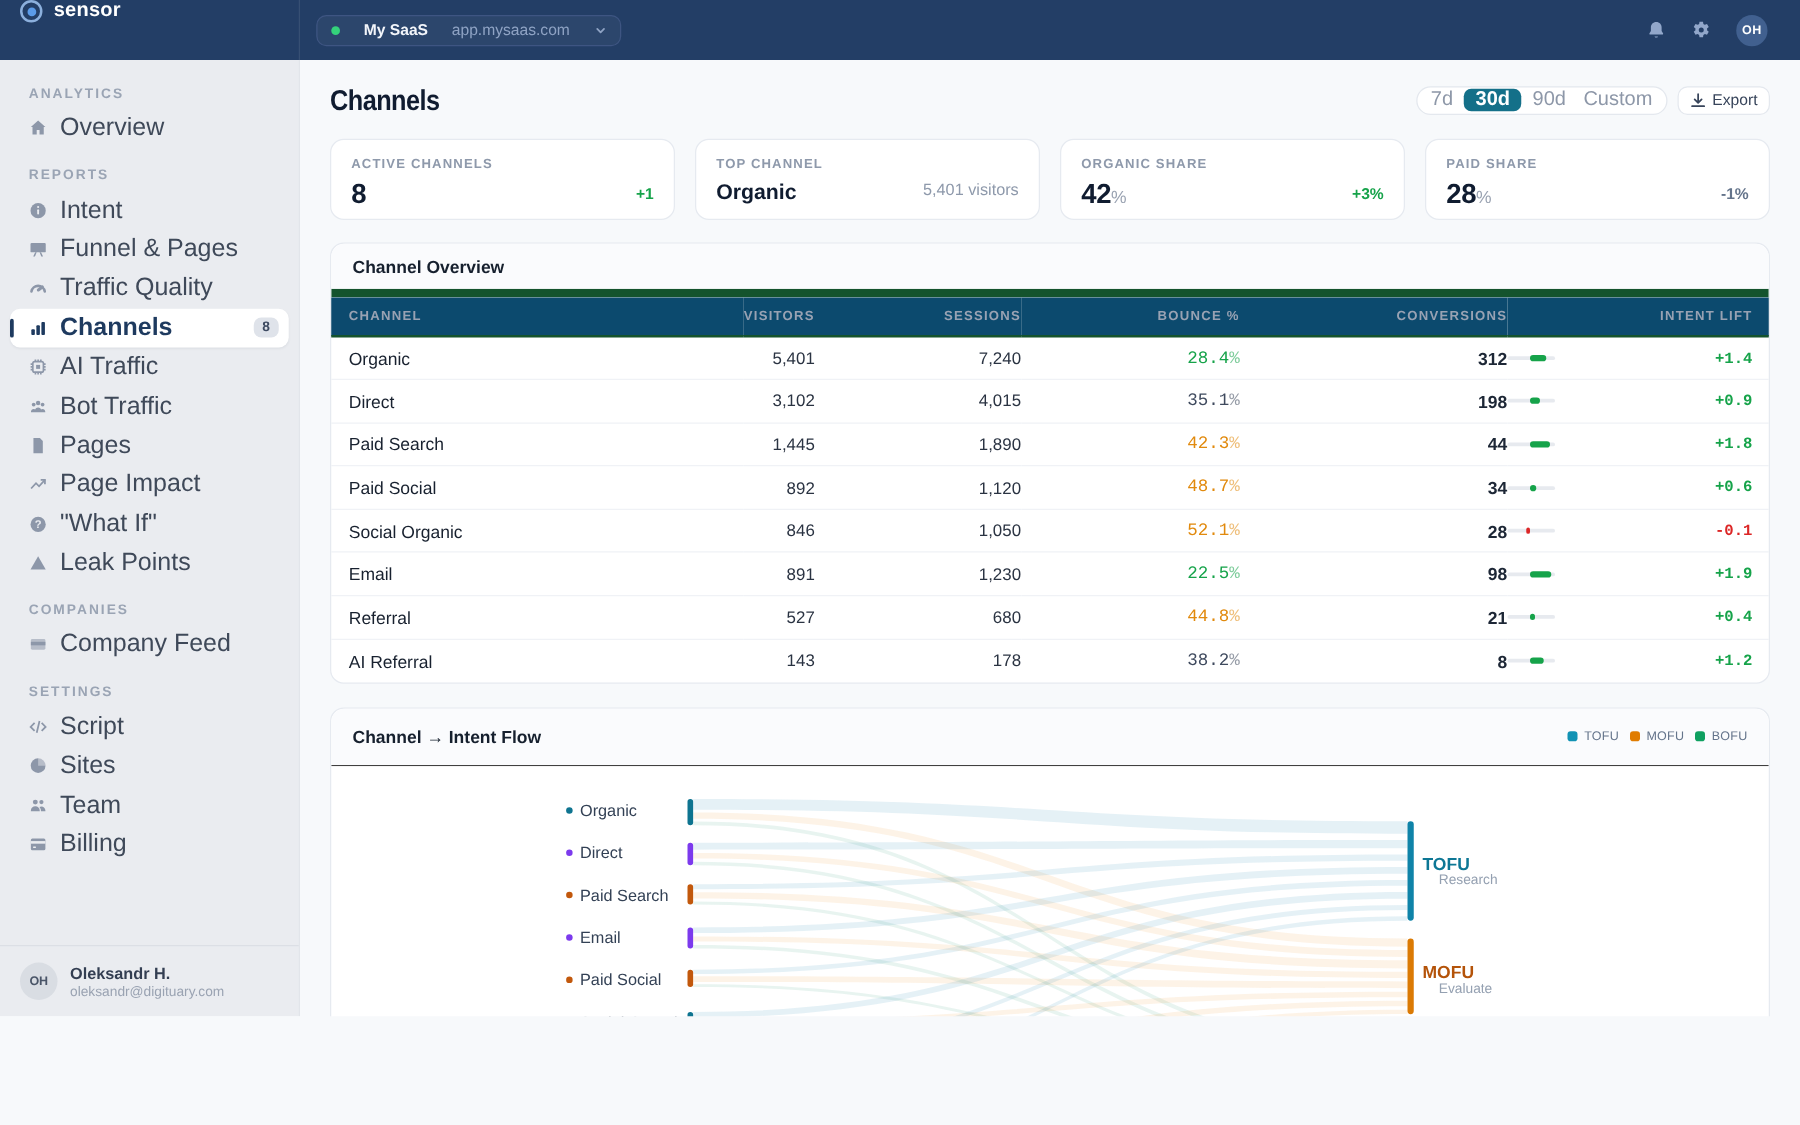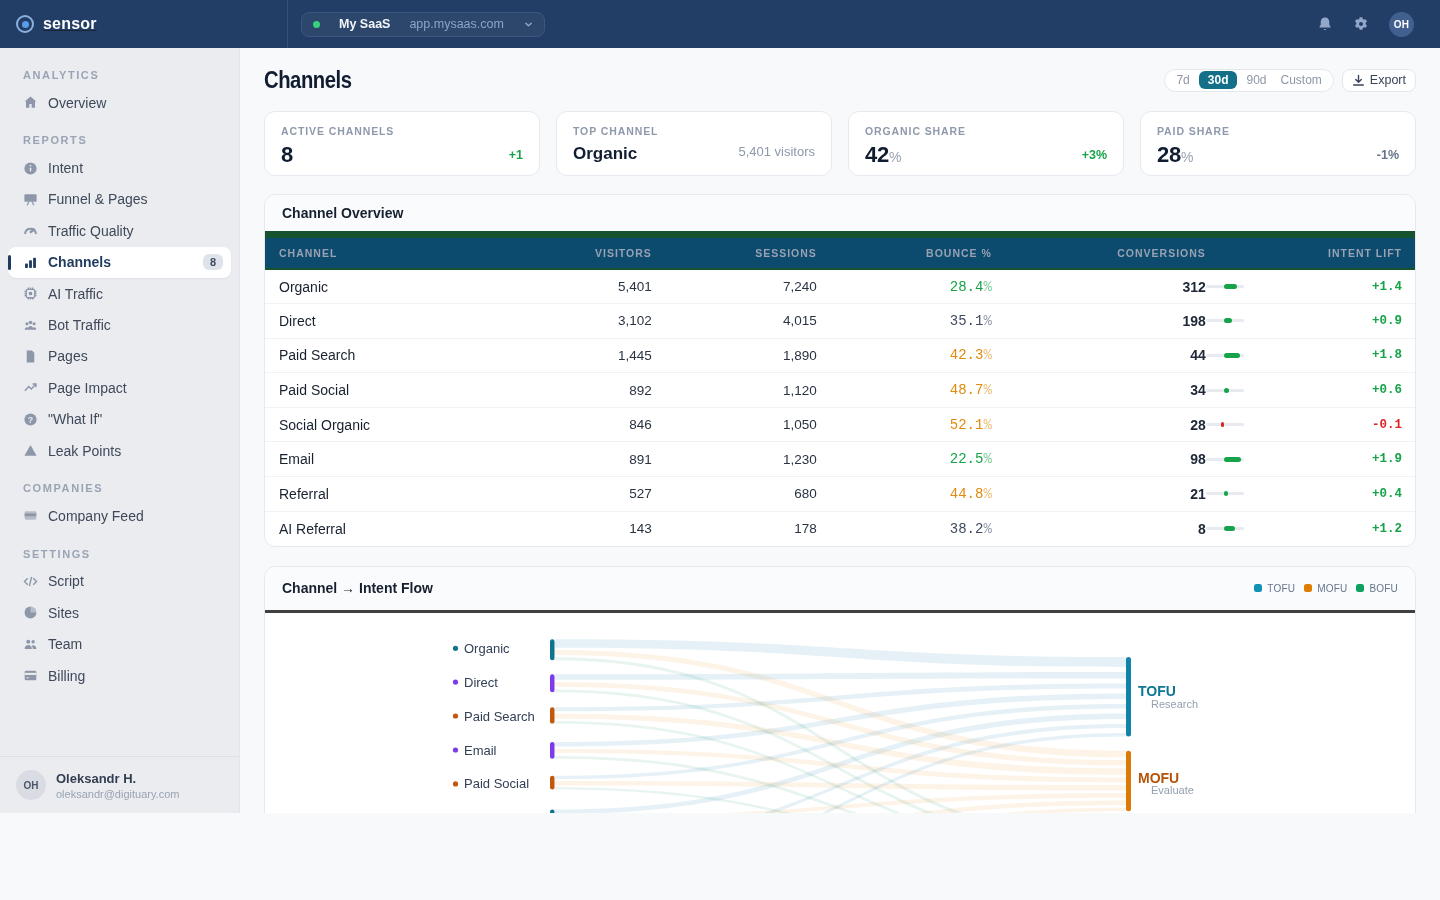--- a/index.html
+++ b/index.html
@@ -8,7 +8,7 @@
 
 
 .topbar { position:absolute; left:0; top:0; width:1440px; height:48px; background:#233e66; display:flex; align-items:center; z-index:5; }
-.tb-left { width:288px; height:48px; display:flex; align-items:center; padding-left:16px; border-right:1px solid rgba(255,255,255,0.09);text-decoration:underline; }
+.tb-left { width:240px; height:48px; display:flex; padding-left:16px; border-right:1px solid rgba(255,255,255,0.09); }
 .logo-mark { width:18px; height:18px; border-radius:50%; border:2px solid #8cb0dd; display:flex; align-items:center; justify-content:center; }
 .logo-dot { width:7px; height:7px; border-radius:50%; background:#5b9be8; }
 .logo-text { color:#fff; font-weight:700; font-size:16px; margin-left:9px; letter-spacing:0.2px; }

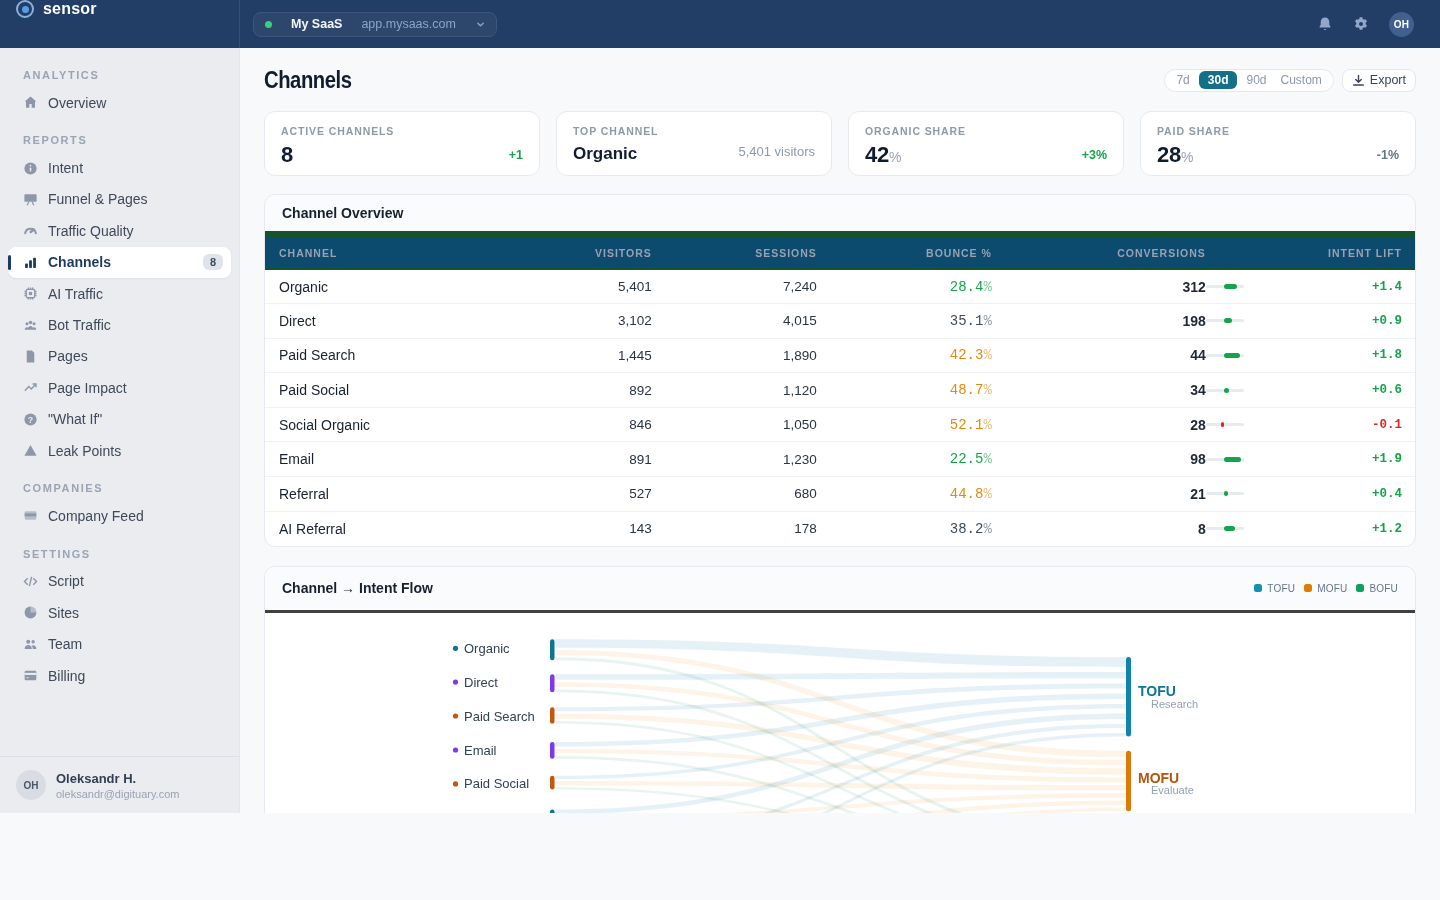--- a/index.html
+++ b/index.html
@@ -45,7 +45,7 @@
 .page-head h1 { font-size:23px; font-weight:700; color:#101c30; letter-spacing:-0.5px; transform:scaleX(0.88); transform-origin:0 50%; }
 .head-right { margin-left:auto; display:flex; align-items:center; gap:8px; }
 .seg { height:23px; background:#fff; border:1px solid #e4e8ee; border-radius:12px; display:flex; align-items:center; padding:0 4px; }
-.seg b { display:block; font-size:12px; color:#8d97a8; font-weight:400; padding:0 7px; }
+.seg b { display:block; font-size:16px; color:#8d97a8; font-weight:400; padding:0 7px; }
 .seg b.on { background:#147089; color:#fff; font-weight:700; border-radius:6px; height:18px; line-height:18px; padding:0 9px; margin:0 2px; }
 .btn-export { height:23px; background:#fff; border:1px solid #e4e8ee; border-radius:8px; display:flex; align-items:center; gap:5px; padding:0 9px; font-size:12.5px; color:#37445a; }
 

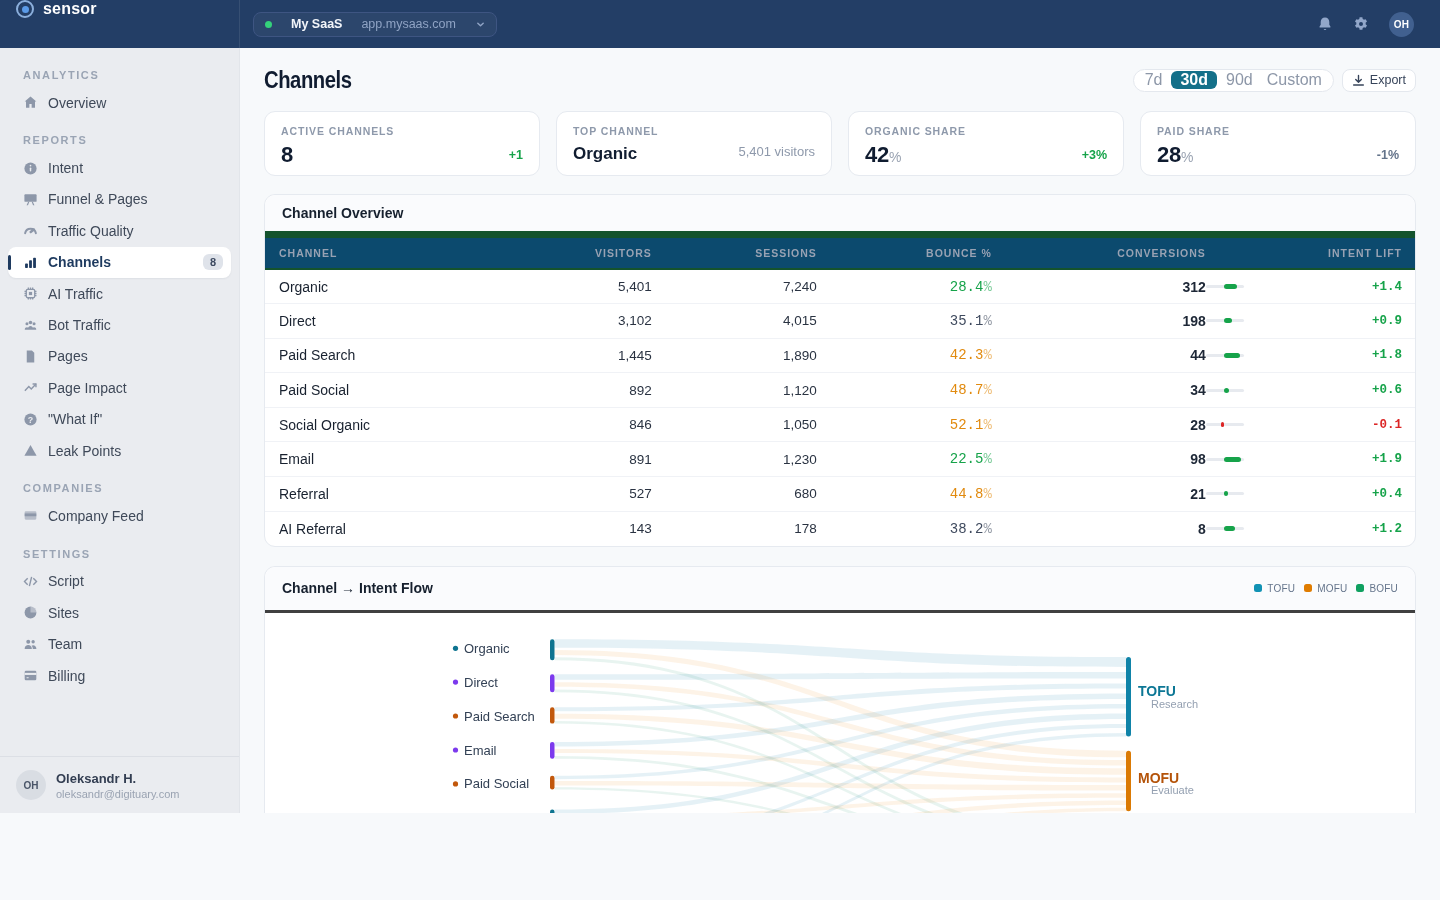--- a/index.html
+++ b/index.html
@@ -28,7 +28,7 @@
 .nav-gap { height:15px; }
 .nav-item { height:31.4px; display:flex; align-items:center; padding:0 8px 0 15px; border-radius:8px; position:relative; }
 .nav-item .nico { width:15px; height:15px; margin-right:10px; color:#8d97a9; flex:none; }
-.nav-item span.txt { font-size:14px; color:#3f4959; }
+.nav-item span.txt { font-size:20px; color:#3f4959; }
 .nav-item.active { background:#fff; box-shadow:0 1px 2px rgba(23,32,55,0.06); }
 .nav-item.active span.txt { color:#1e3a5f; font-weight:700; }
 .nav-item.active .nico { color:#1e3a5f; }

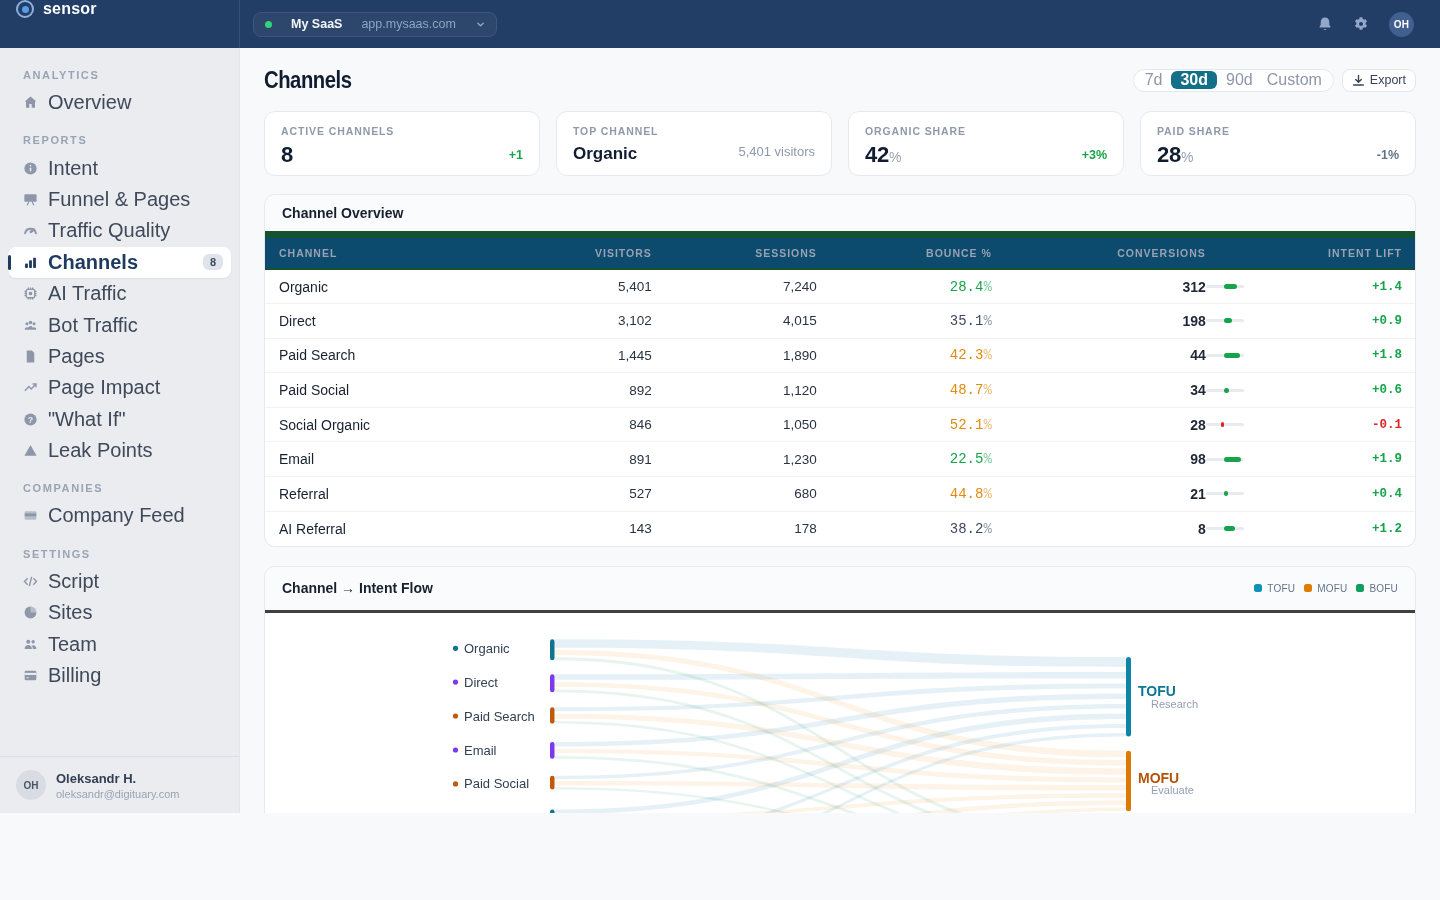--- a/index.html
+++ b/index.html
@@ -85,7 +85,7 @@
 
 
 .flowcard { margin-top:19px; width:1152px; height:420px; }
-.flow-h { height:46px; display:flex; align-items:center; padding:0 17px; border-bottom:3px solid #404040; background:#fafbfd; border-radius:11px 11px 0 0; }
+.flow-h { height:46px; display:flex; align-items:center; padding:0 17px; border-bottom:1px solid #404040; background:#fafbfd; border-radius:11px 11px 0 0; }
 .flow-h .t { font-size:14px; font-weight:700; color:#16202e; }
 .legend { margin-left:auto; display:flex; align-items:center; gap:9px; }
 .legend .li { display:flex; align-items:center; gap:5px; font-size:10px; color:#64748b; letter-spacing:0.2px; }

